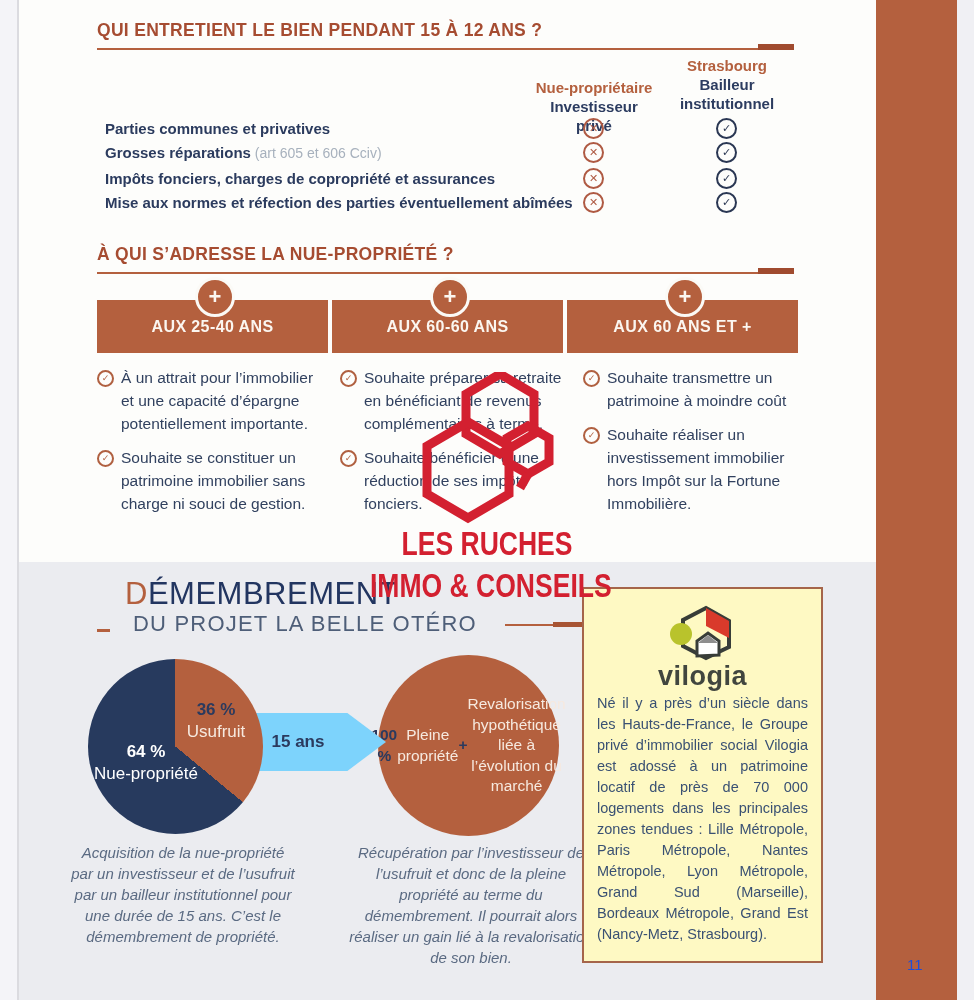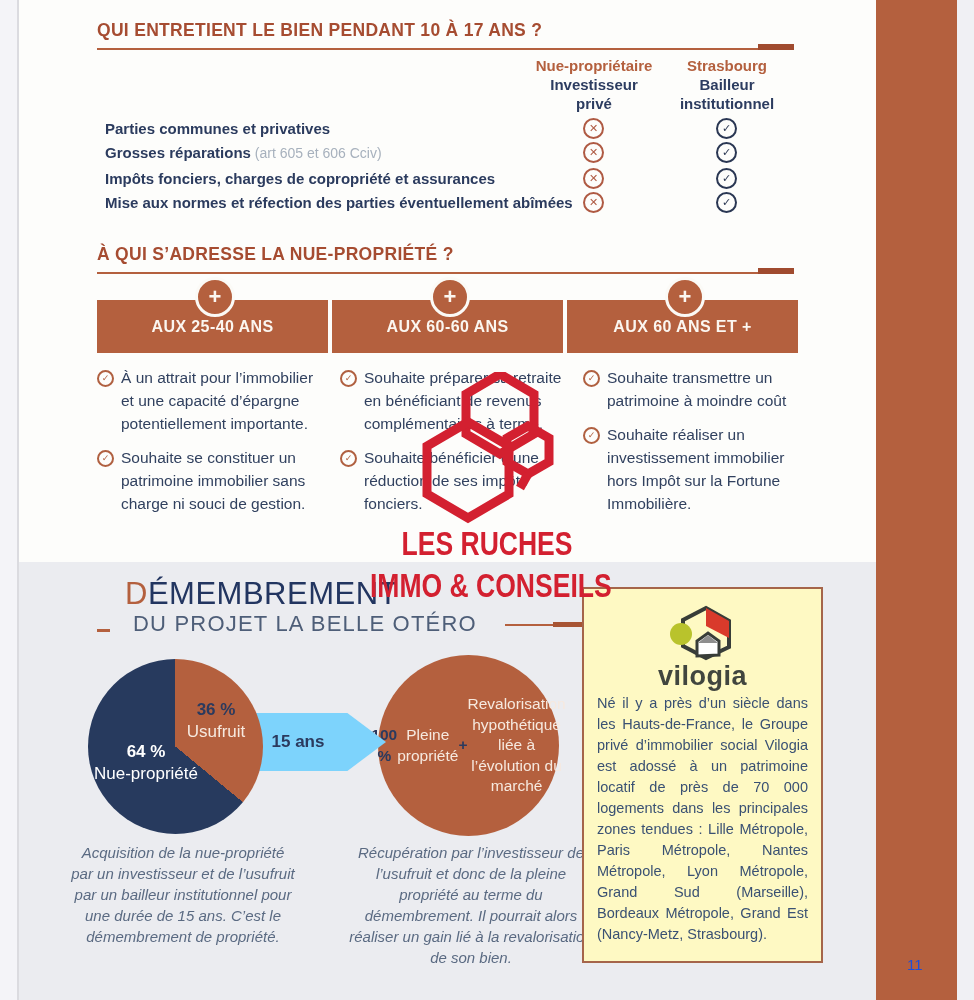--- a/index.html
+++ b/index.html
@@ -101,7 +101,7 @@
   <div class="abs right-strip"></div>
 
   <div class="abs sec-title" style="left:97px;top:20px;">
-    <span>QUI ENTRETIENT LE BIEN PENDANT 10 À 17 ANS ?</span>
+    <span>QUI ENTRETIENT LE BIEN PENDANT 15 À 12 ANS ?</span>
     <span class="enddash"></span>
   </div>
 

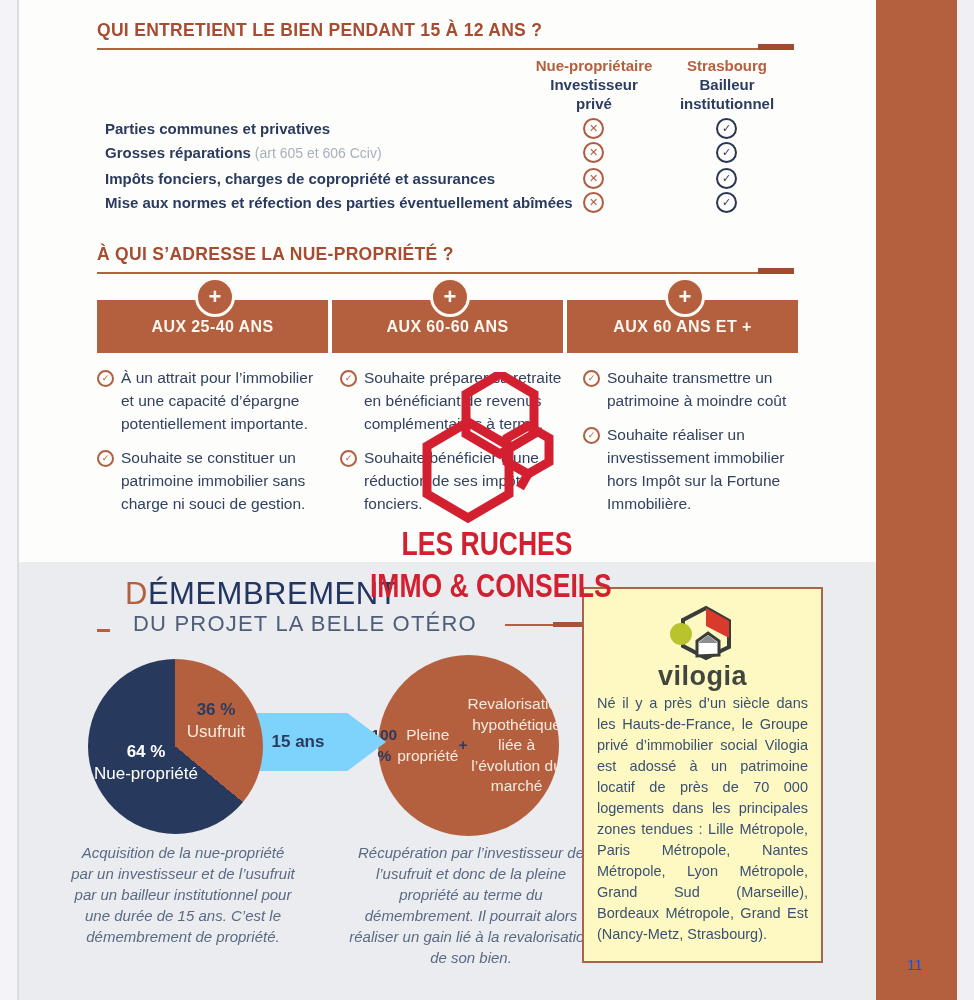--- a/index.html
+++ b/index.html
@@ -105,7 +105,7 @@
     <span class="enddash"></span>
   </div>
 
-  <div class="abs colhead" style="left:516px;">
+  <div class="abs colhead" style="left:516px;margin-top:22px;">
     <div class="first">Nue-propriétaire</div>
     <div class="rest">Investisseur</div>
     <div class="rest">privé</div>

